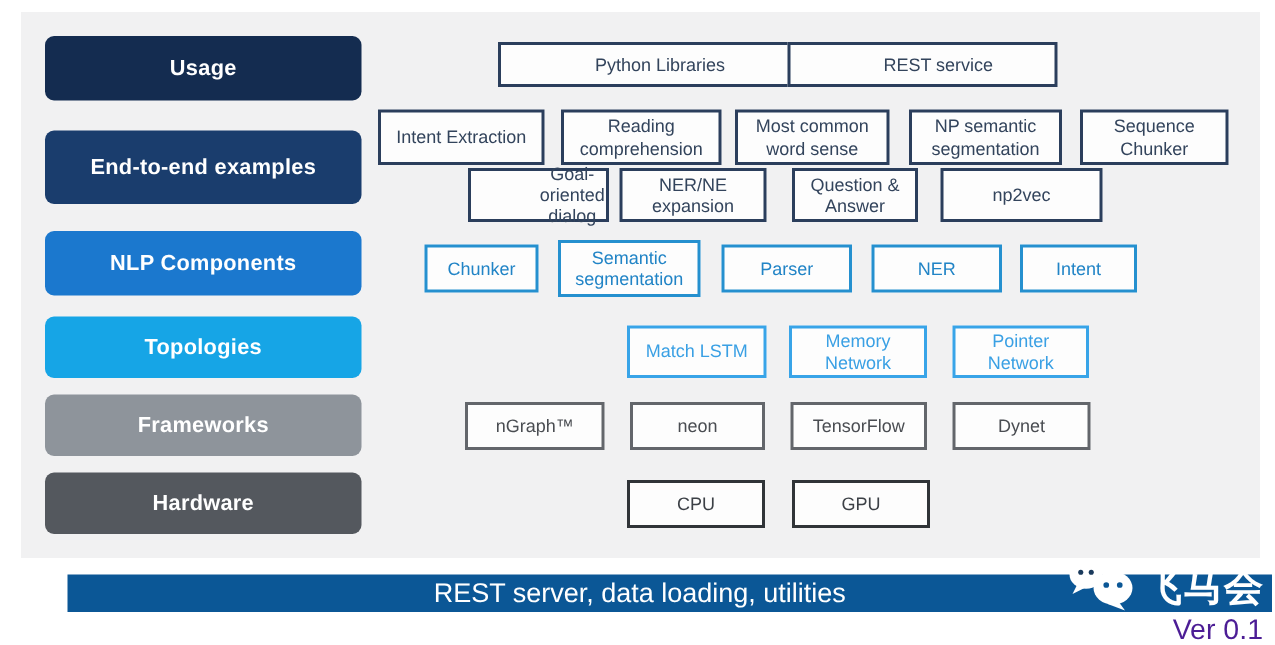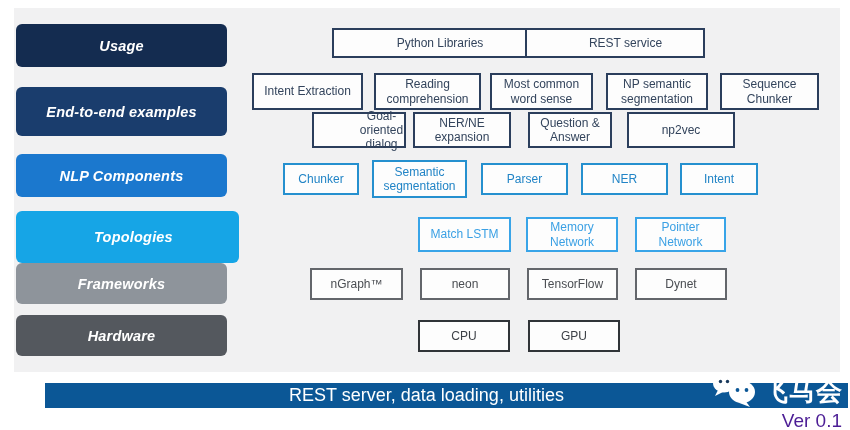--- a/index.html
+++ b/index.html
@@ -8,7 +8,7 @@
   .panel{position:absolute;left:14px;top:8px;width:826px;height:364px;background:#f1f1f2;}
 
   
-  .side{position:absolute;left:16px;width:211px;border-radius:6px;display:flex;align-items:center;justify-content:center;color:#ffffff;font-weight:700;font-size:14.5px;letter-spacing:.2px;font-style:italic;}
+  .side{position:absolute;left:30px;width:211px;border-radius:6px;display:flex;align-items:center;justify-content:center;color:#ffffff;font-weight:700;font-size:14.5px;letter-spacing:.2px;}
   .side-usage{top:24px;height:43px;background:#142c50;}
   .side-e2e{top:87px;height:49px;background:#1a3d6d;}
   .side-nlp{top:154px;height:43px;background:#1b78ce;}

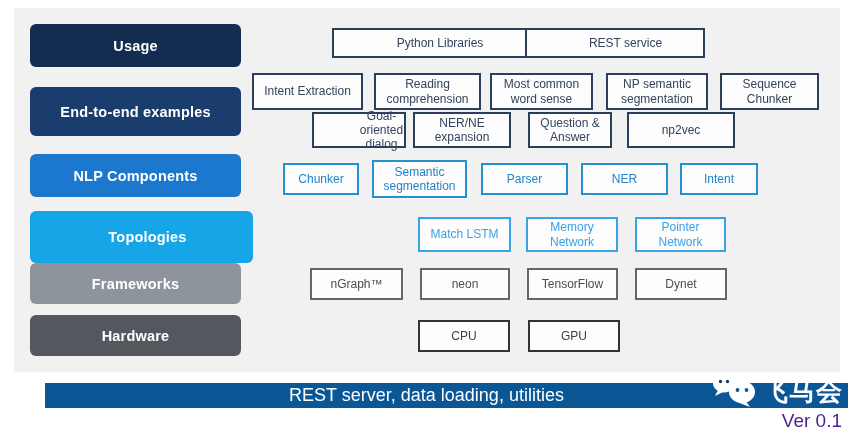--- a/index.html
+++ b/index.html
@@ -12,7 +12,7 @@
   .side-usage{top:24px;height:43px;background:#142c50;}
   .side-e2e{top:87px;height:49px;background:#1a3d6d;}
   .side-nlp{top:154px;height:43px;background:#1b78ce;}
-  .side-topo{top:211px;height:52px;background:#16a5e6;padding-left:12px;}
+  .side-topo{top:211px;height:41px;background:#16a5e6;}
   .side-frame{top:263px;height:41px;background:#8e949b;}
   .side-hw{top:315px;height:41px;background:#54585e;}
 

